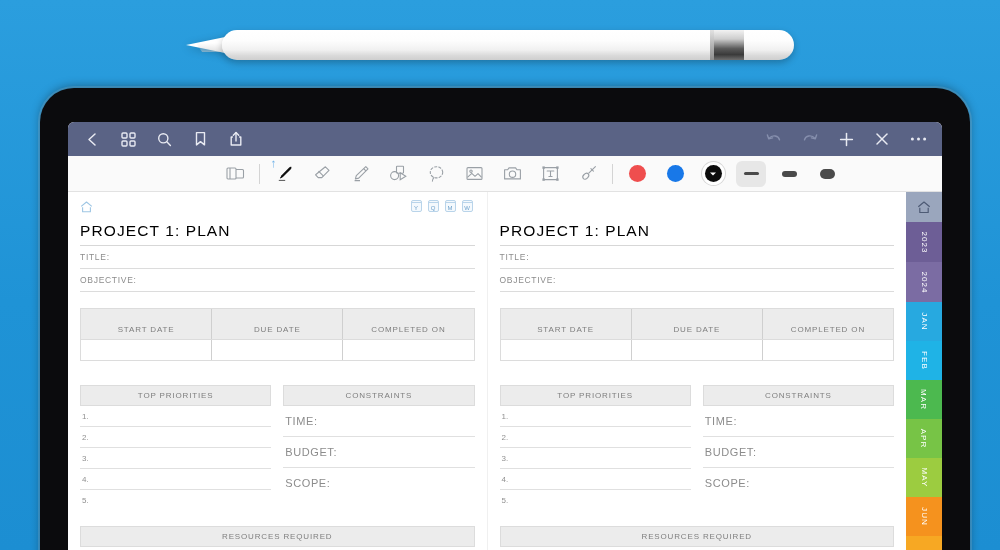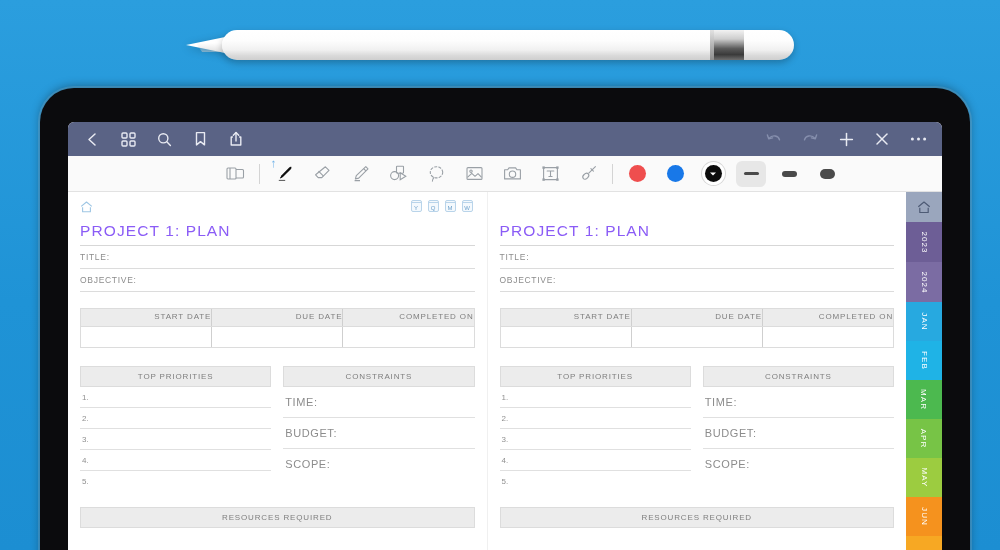--- a/index.html
+++ b/index.html
@@ -199,7 +199,7 @@
   .doc-title {
     font-size: 15.5px;
     letter-spacing: 1.1px;
-    color: #8b5cf6;
+    color: #000000;
     font-weight: 400;
     padding: 6px 0 5px 0;
     border-bottom: 1px solid #d7d7d7;

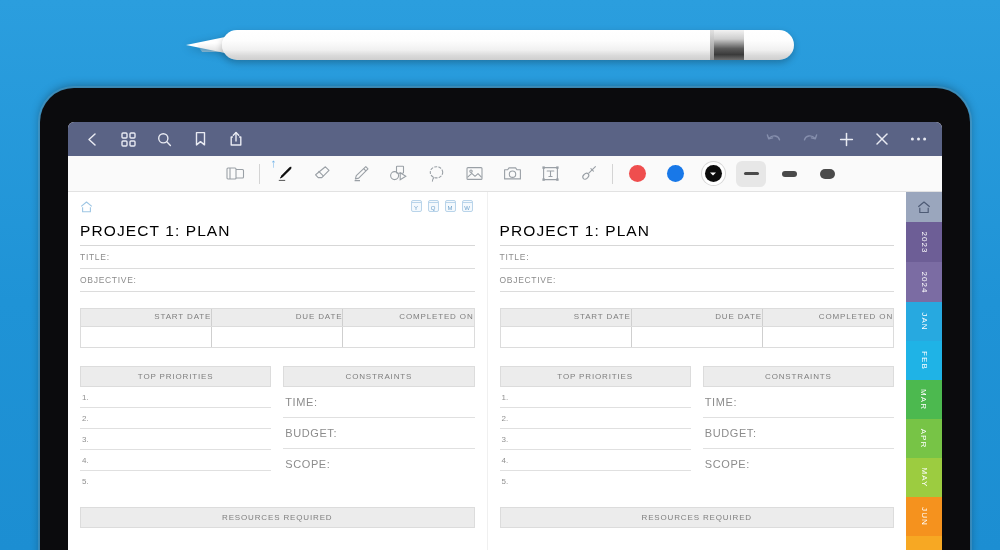--- a/index.html
+++ b/index.html
@@ -225,11 +225,11 @@
   }
   .table-3 .head div {
     flex: 1;
-    text-align: right;
+    text-align: center;
     font-size: 8px;
     letter-spacing: .85px;
     color: #7e7e7e;
-    padding: 3px 0 5px 0;
+    padding: 16px 0 5px 0;
   }
   .table-3 .head div + div { border-left: 1px solid #cfcfcf; }
   .table-3 .body {

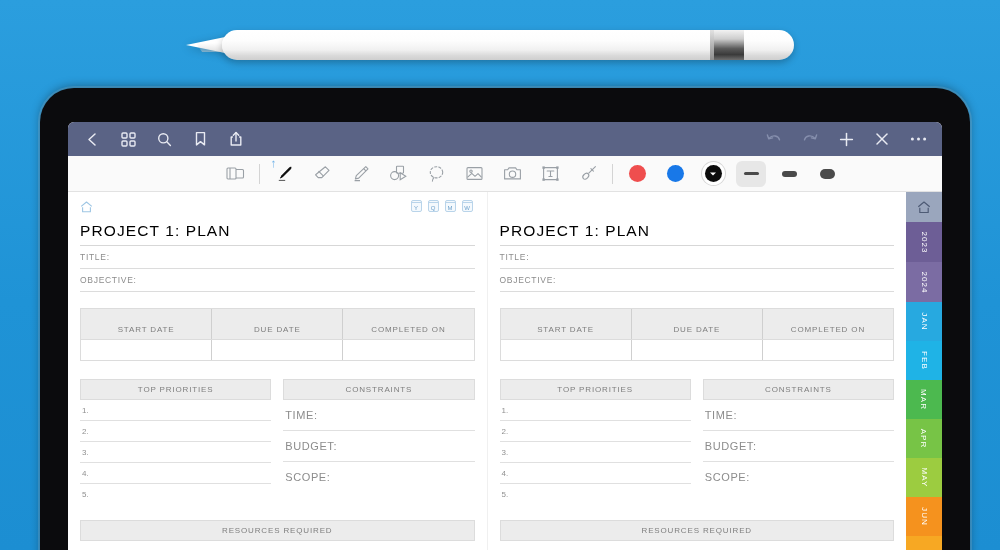--- a/index.html
+++ b/index.html
@@ -240,7 +240,7 @@
   .table-3 .body div { flex: 1; }
   .table-3 .body div + div { border-left: 1px solid #cfcfcf; }
 
-  .two-col { display: flex; gap: 12px; margin-top: 18px; }
+  .two-col { display: flex; gap: 12px; margin-top: 24px; }
   .col { flex: 1; }
   .col-head {
     background: #ececec;

